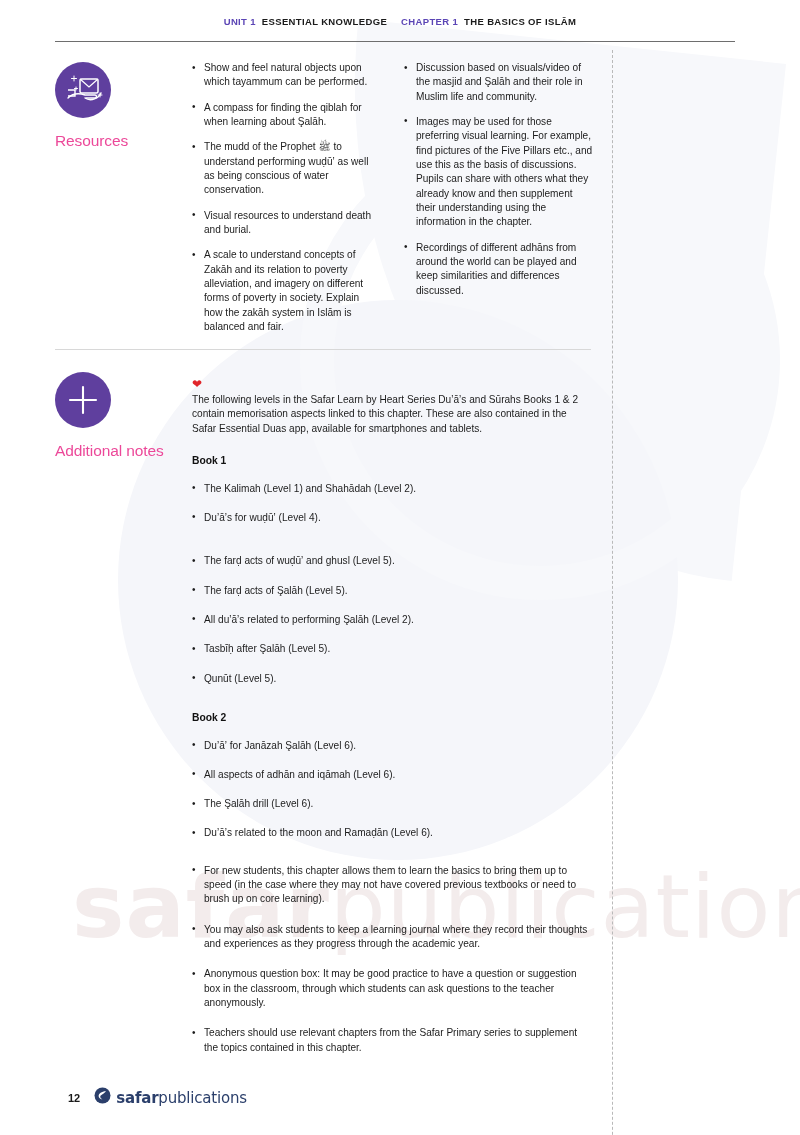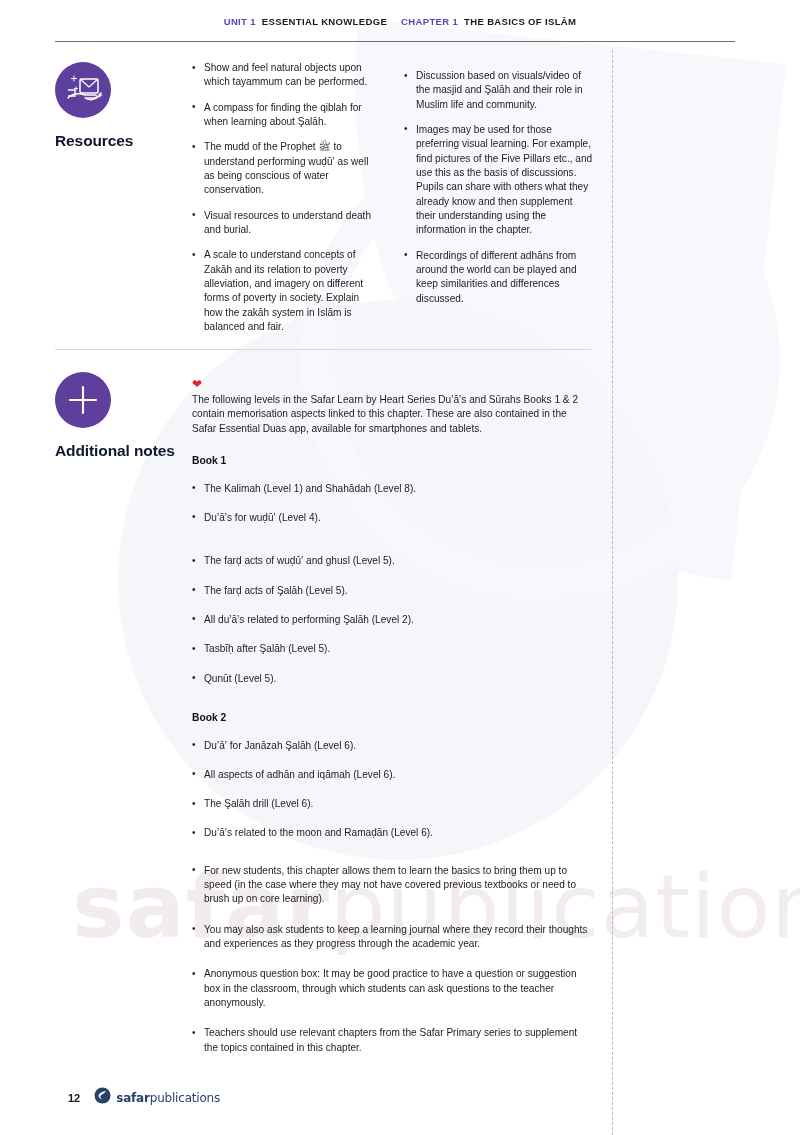--- a/index.html
+++ b/index.html
@@ -267,7 +267,7 @@
       <div class="bullet">A scale to understand concepts of Zakāh and its relation to poverty alleviation, and imagery on different forms of poverty in society. Explain how the zakāh system in Islām is balanced and fair.</div>
     </div>
 
-    <div class="col" style="left:404px; top:69px; width:190px;">
+    <div class="col" style="left:404px; top:61px; width:190px;">
       <div class="bullet">Discussion based on visuals/video of the masjid and Şalāh and their role in Muslim life and community.</div>
       <div class="bullet">Images may be used for those preferring visual learning. For example, find pictures of the Five Pillars etc., and use this as the basis of discussions. Pupils can share with others what they already know and then supplement their understanding using the information in the chapter.</div>
       <div class="bullet">Recordings of different adhāns from around the world can be played and keep similarities and differences discussed.</div>

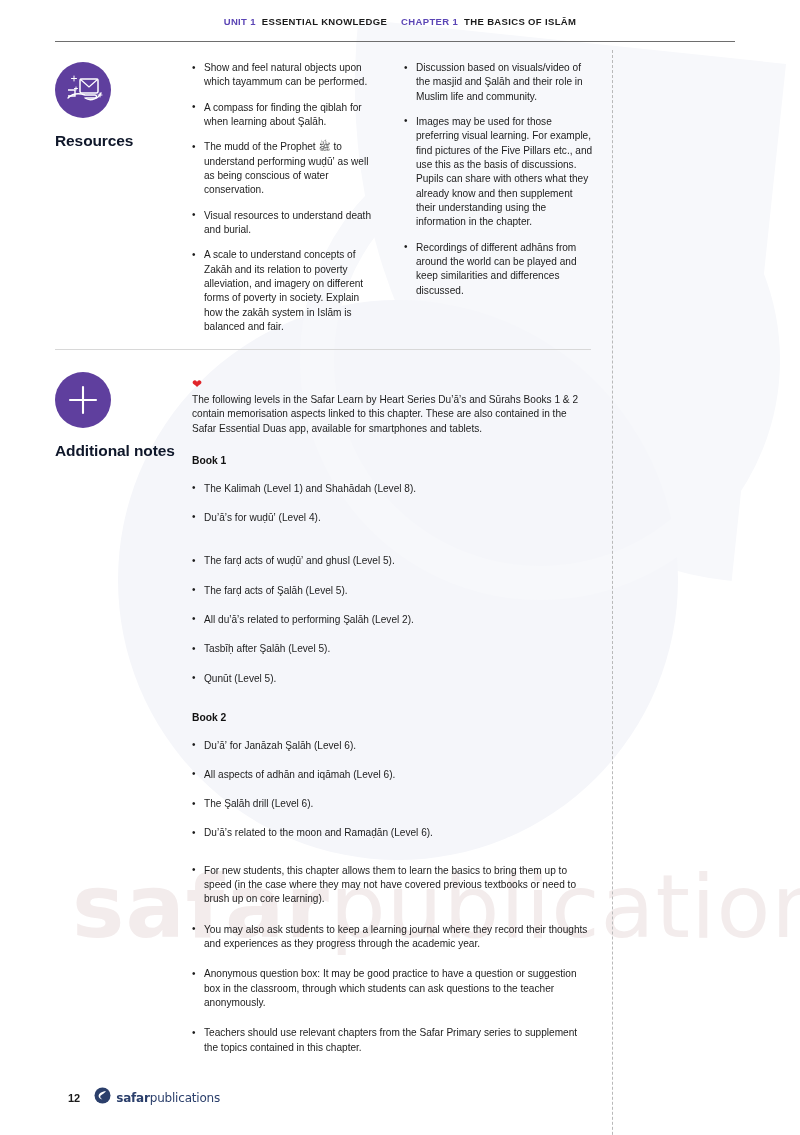--- a/index.html
+++ b/index.html
@@ -139,9 +139,9 @@
   .icon-circle svg { display: block; }
   .gutter-title {
     margin-top: 14px;
-    color: #0f172a;
+    color: #ec4899;
     font-size: 15.5px;
-    font-weight: 700;
+    font-weight: 400;
     line-height: 1.18;
     letter-spacing: -.1px;
   }

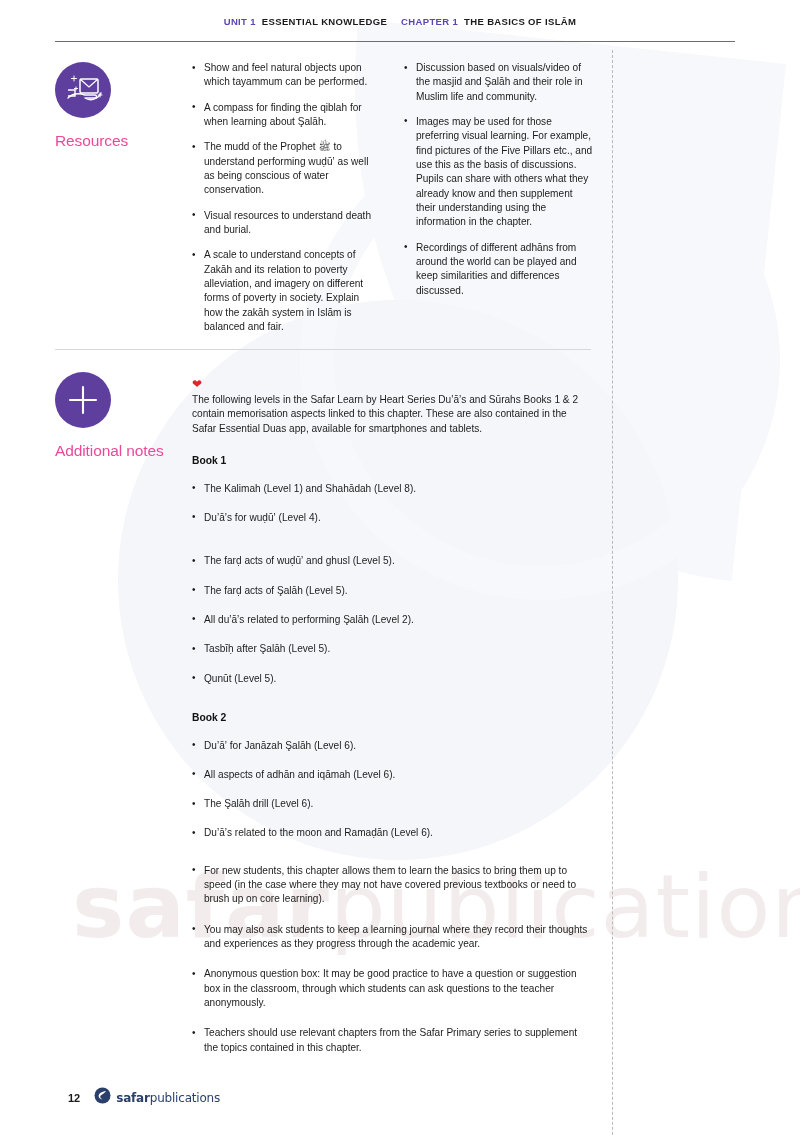--- a/index.html
+++ b/index.html
@@ -288,7 +288,7 @@
 
       <div class="subhead" style="margin-top:18px;">Book 1</div>
       <div>
-        <div class="bullet" style="margin-bottom:15px;">The Kalimah (Level 1) and Shahādah (Level 8).</div>
+        <div class="bullet" style="margin-bottom:15px;">The Kalimah (Level 1) and Shahādah (Level 2).</div>
         <div class="bullet" style="margin-bottom:29px;">Duʼāʼs for wuḍūʼ (Level 4).</div>
         <div class="bullet" style="margin-bottom:15px;">The farḍ acts of wuḍūʼ and ghusl (Level 5).</div>
         <div class="bullet" style="margin-bottom:15px;">The farḍ acts of Şalāh (Level 5).</div>

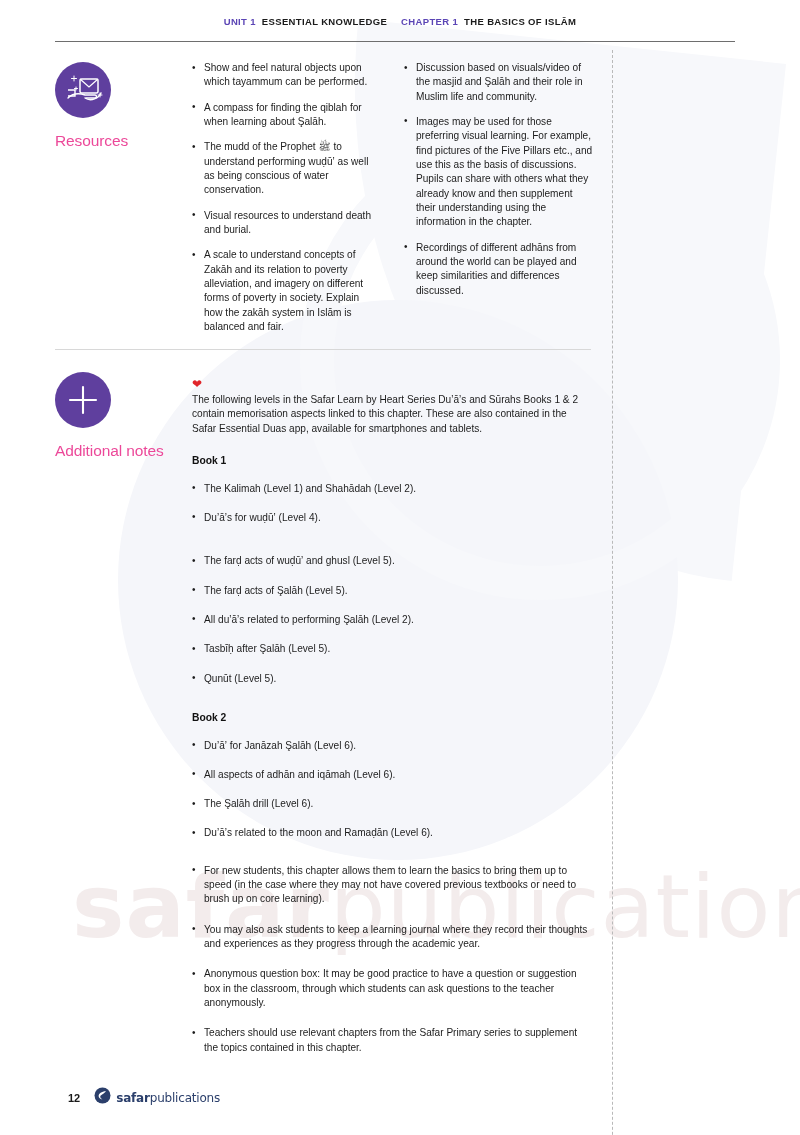--- a/index.html
+++ b/index.html
@@ -205,7 +205,7 @@
     gap: 5px;
   }
   .logo-text {
-    font-size: 12px;
+    font-size: 15px;
     color: #2b3f6b;
     letter-spacing: -.2px;
     font-family: "DejaVu Sans", sans-serif;

